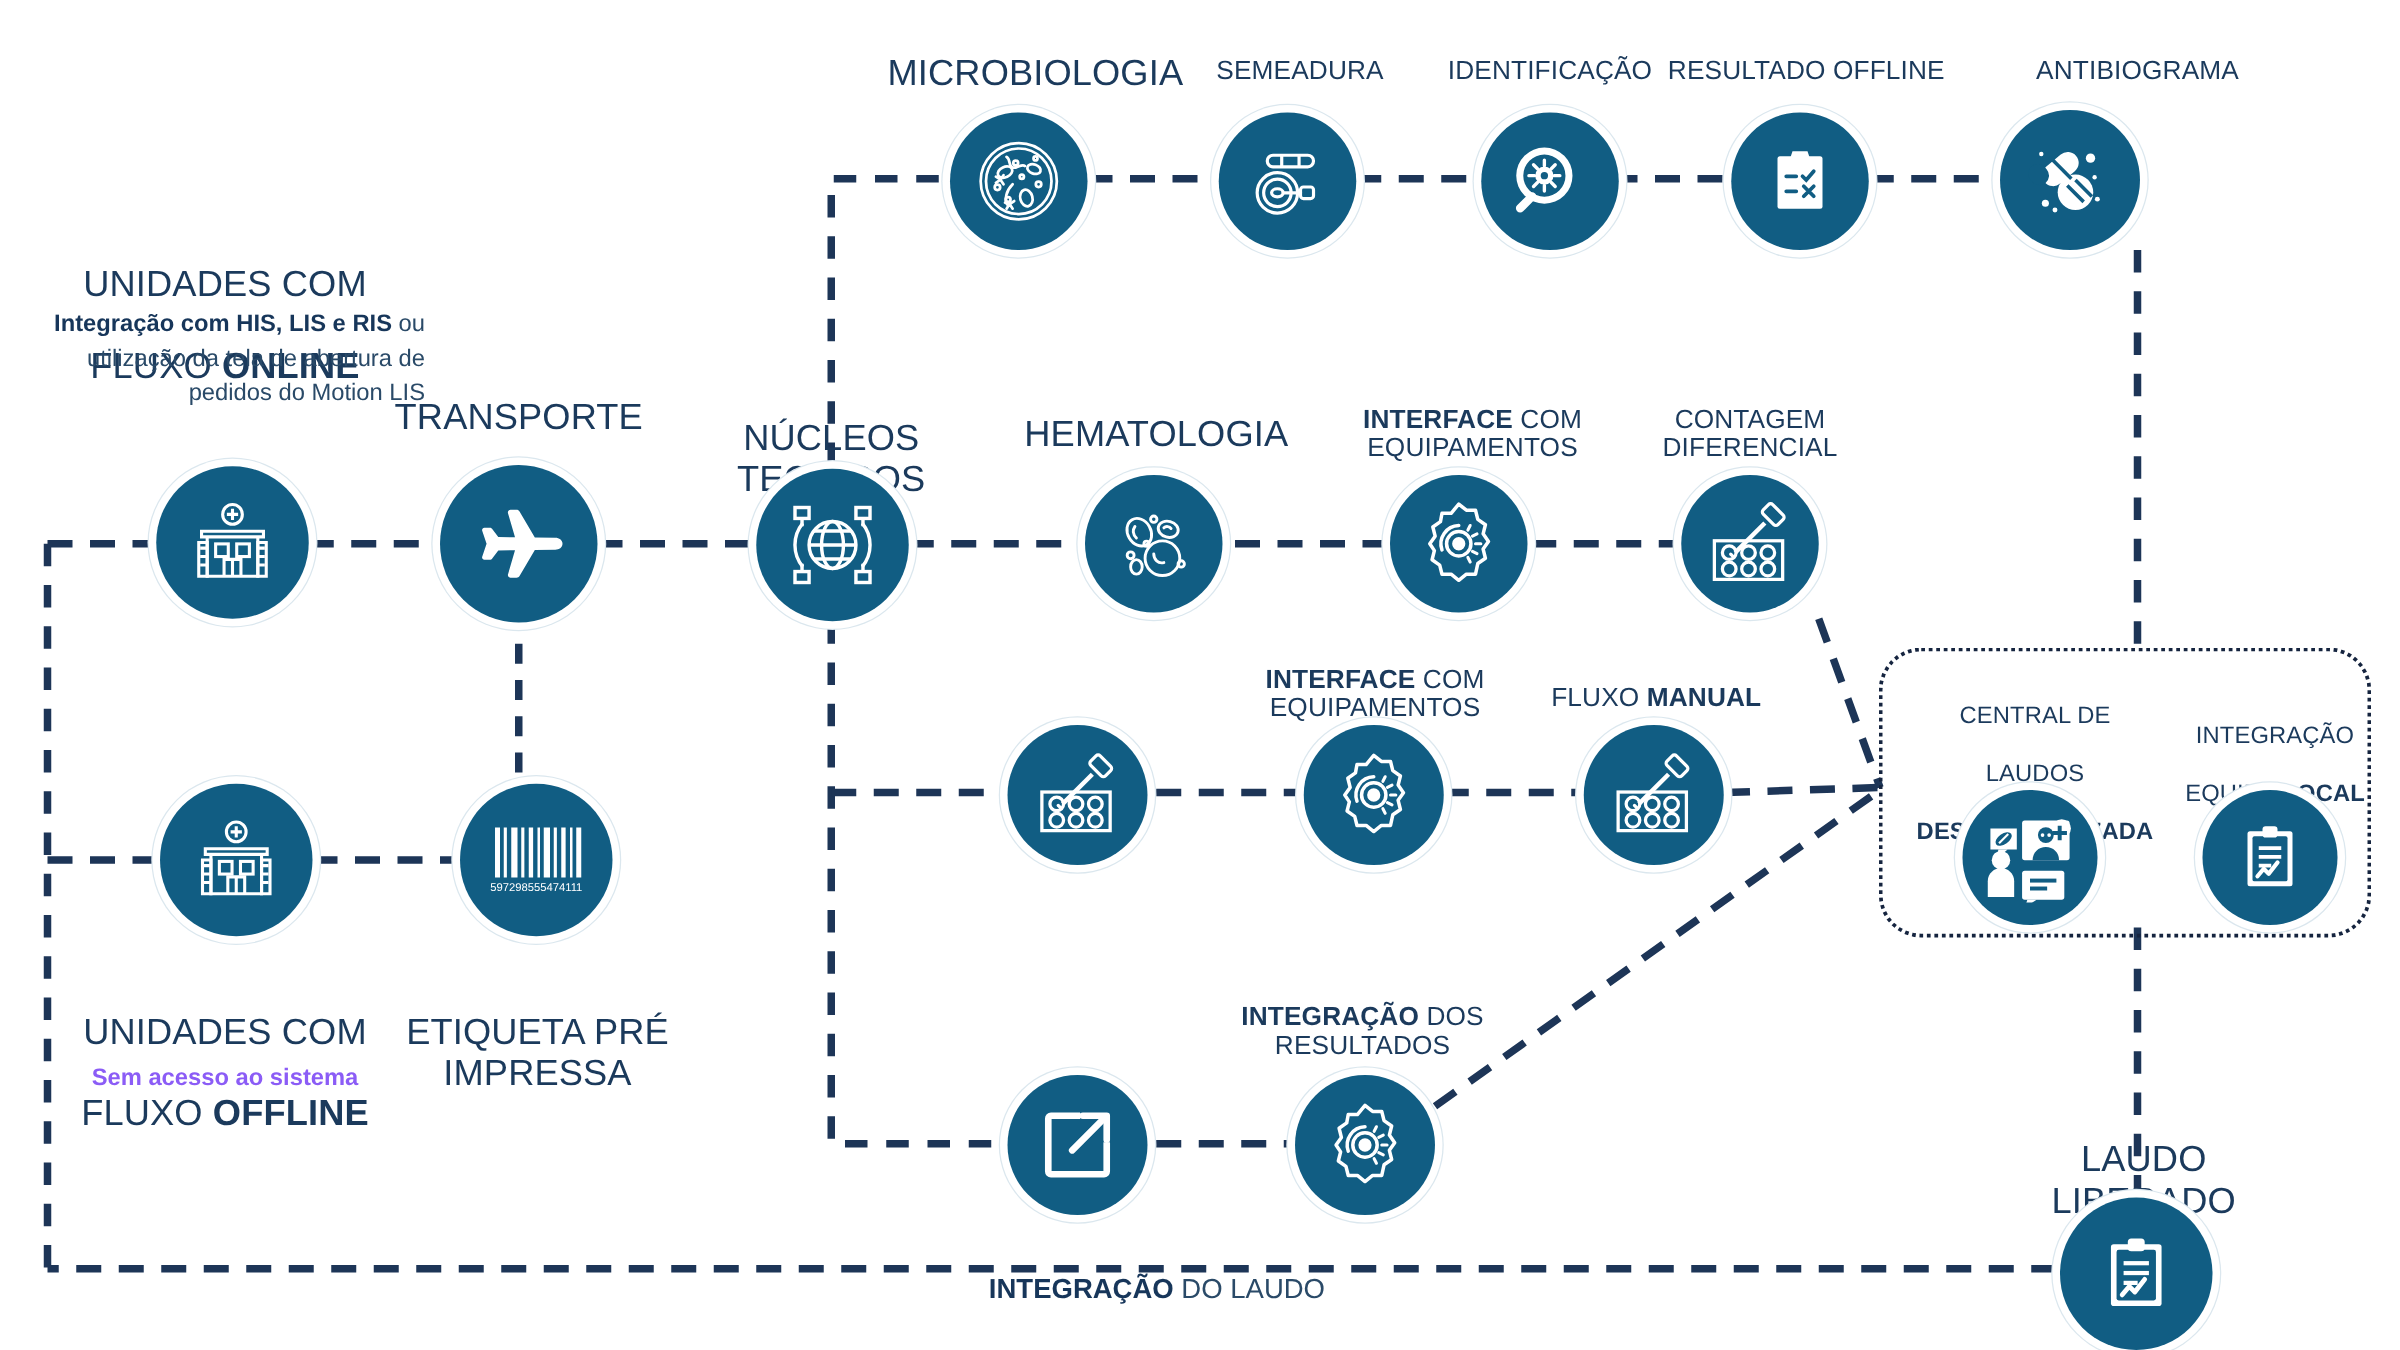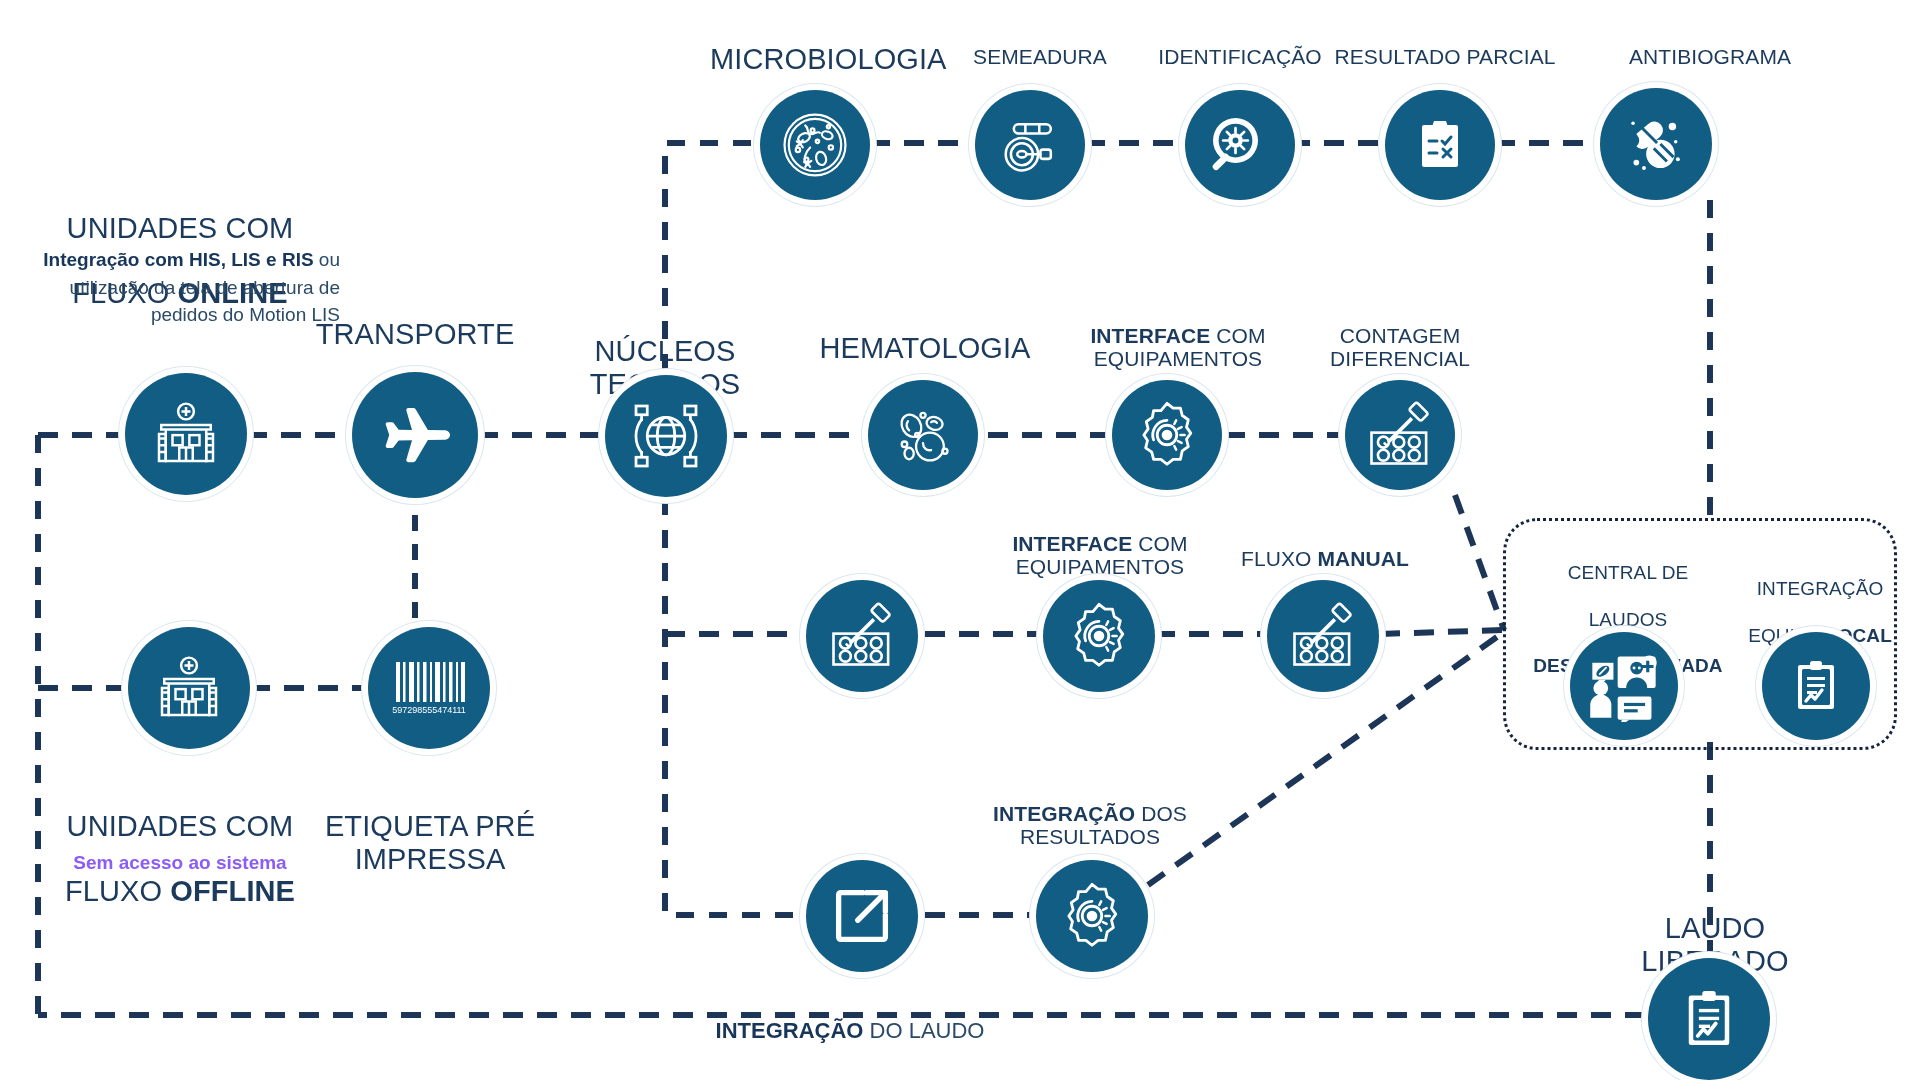--- a/index.html
+++ b/index.html
@@ -241,7 +241,7 @@
     </div>
   </div>
 
-  <div class="lbl t-sm" style="left:1325px;top:45px;width:240px;">RESULTADO PARCIAL</div>
+  <div class="lbl t-sm" style="left:1325px;top:45px;width:240px;">RESULTADO OFFLINE</div>
   <div class="node" style="left:1385px;top:90px;">
     <div class="circle" style="left:0;top:0;width:110px;height:110px;">
       <svg width="64" height="64" viewBox="0 0 64 64">

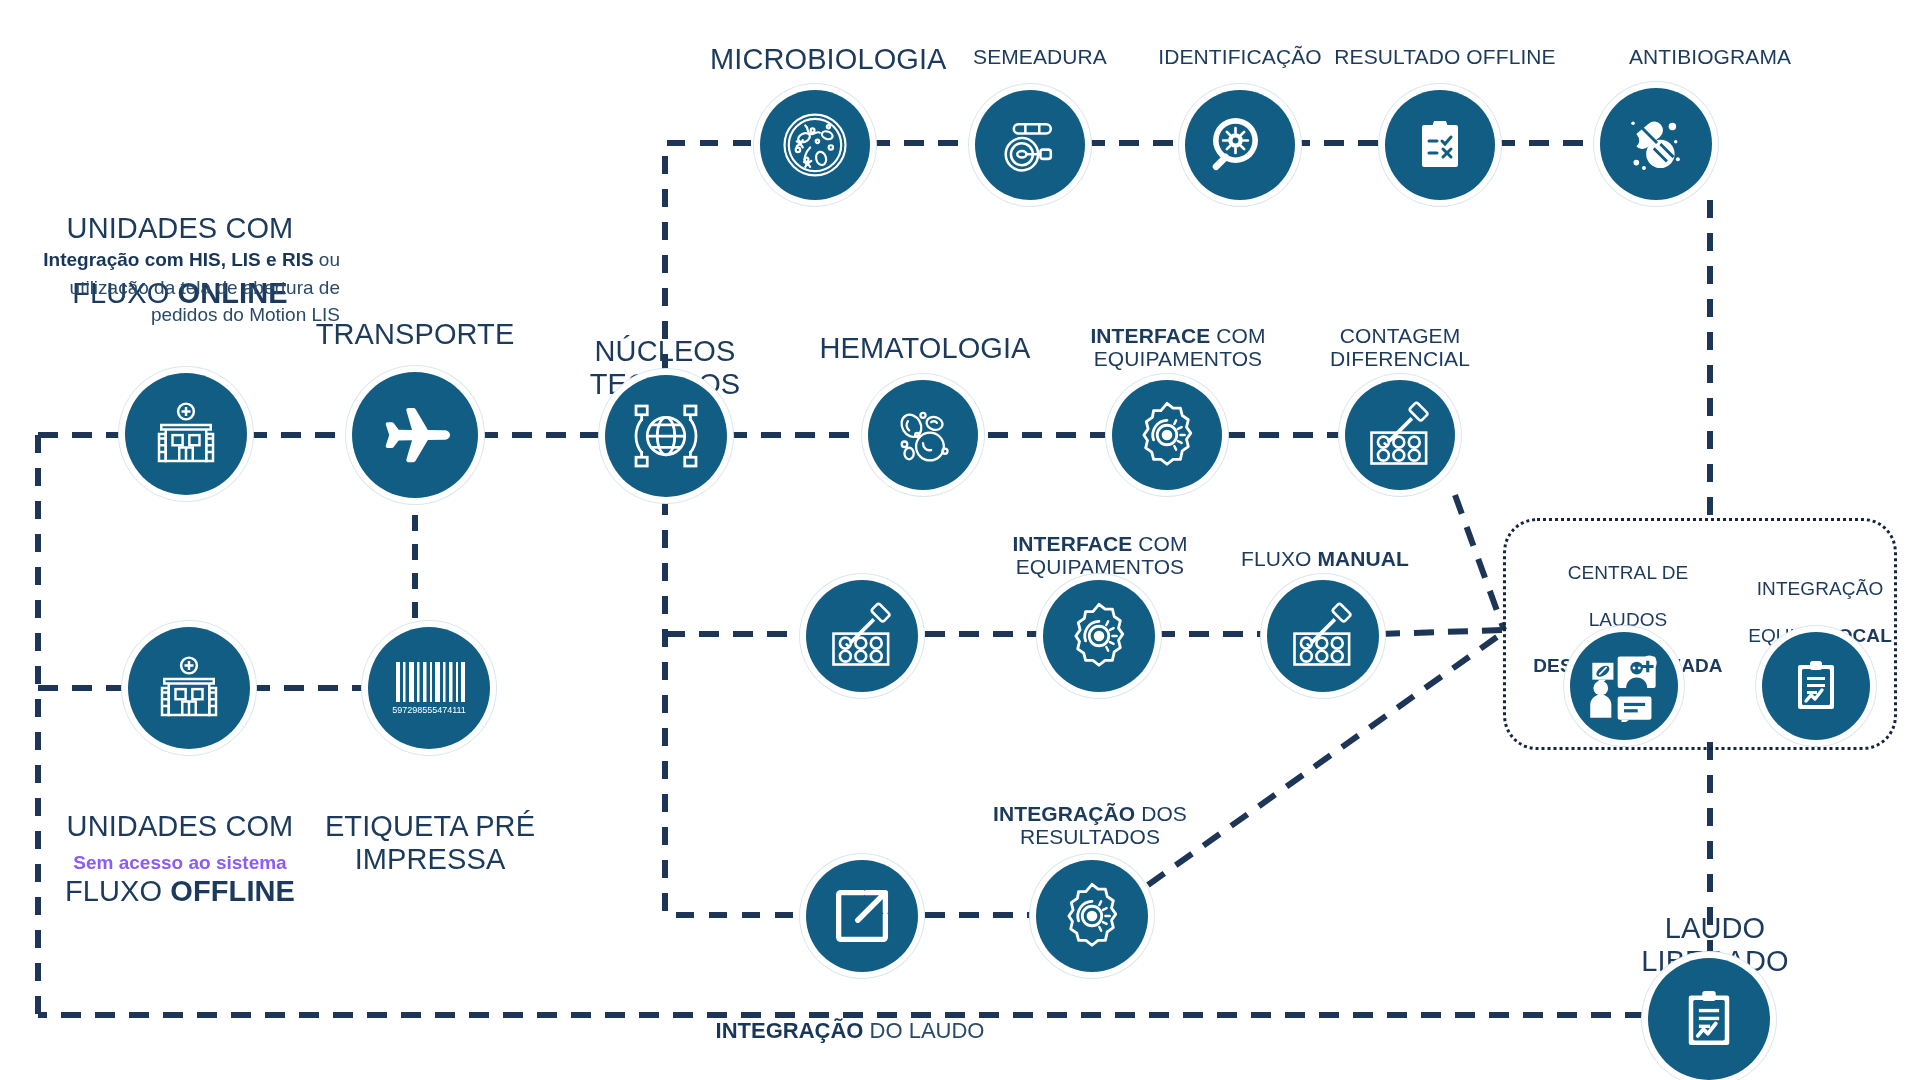--- a/index.html
+++ b/index.html
@@ -30,7 +30,7 @@
 
   .centralbox{position:absolute;border:3px dotted #15243f;border-radius:34px;
               background:transparent;}
-  .bottomlbl{position:absolute;text-align:center;font-size:22px;color:#2a4a68;}
+  .bottomlbl{position:absolute;text-align:right;font-size:22px;color:#2a4a68;}
   .bottomlbl b{font-weight:700;color:#17365a;}
 </style>
 </head>

